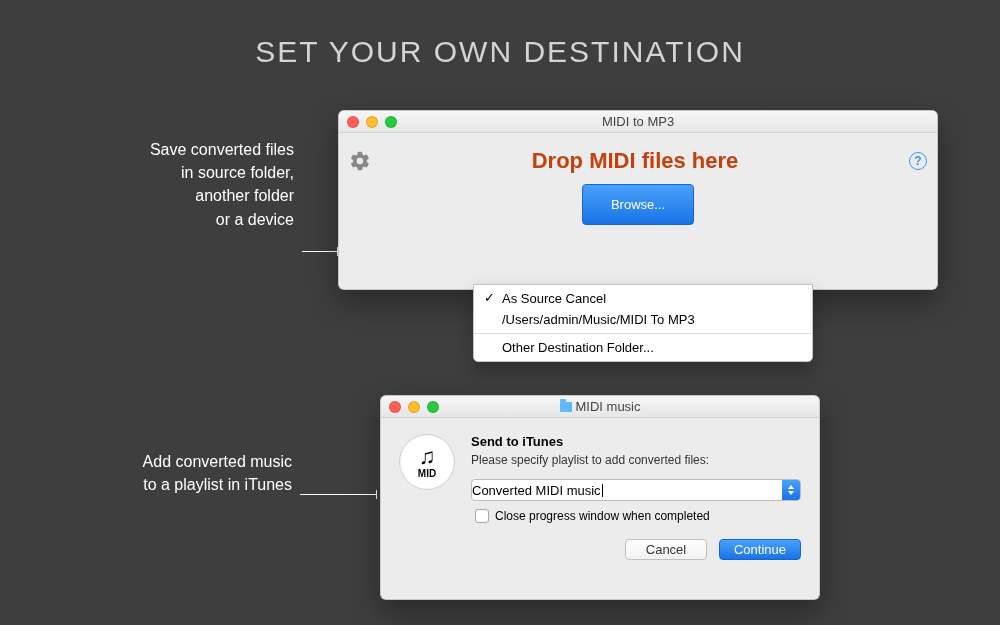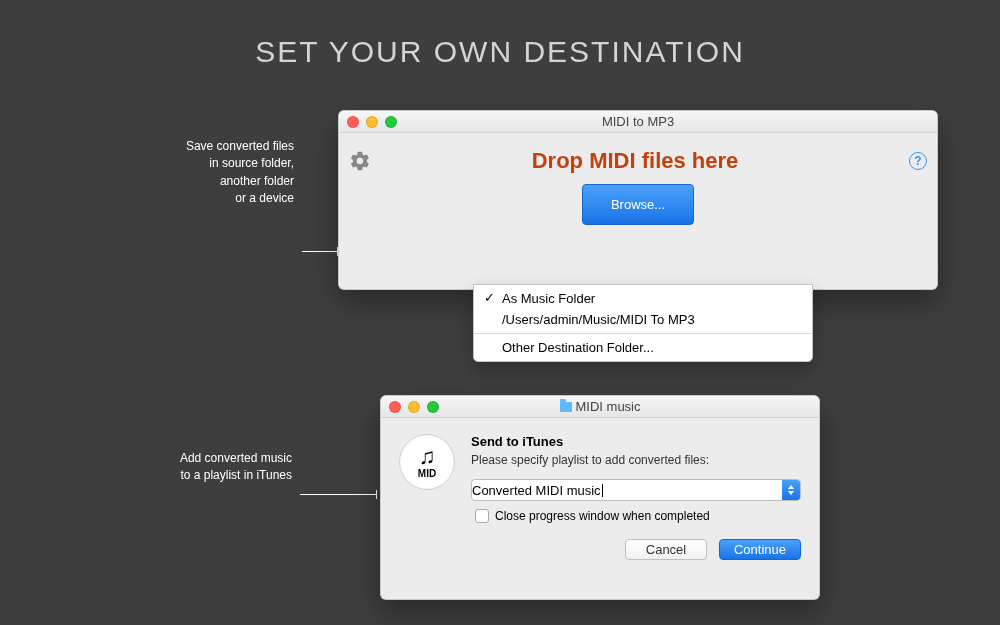--- a/index.html
+++ b/index.html
@@ -28,7 +28,7 @@
     .callout {
       position: absolute;
       color: #fff;
-      font-size: 12px;
+      font-size: 16px;
       font-weight: 300;
       text-align: right;
       line-height: 1.45;

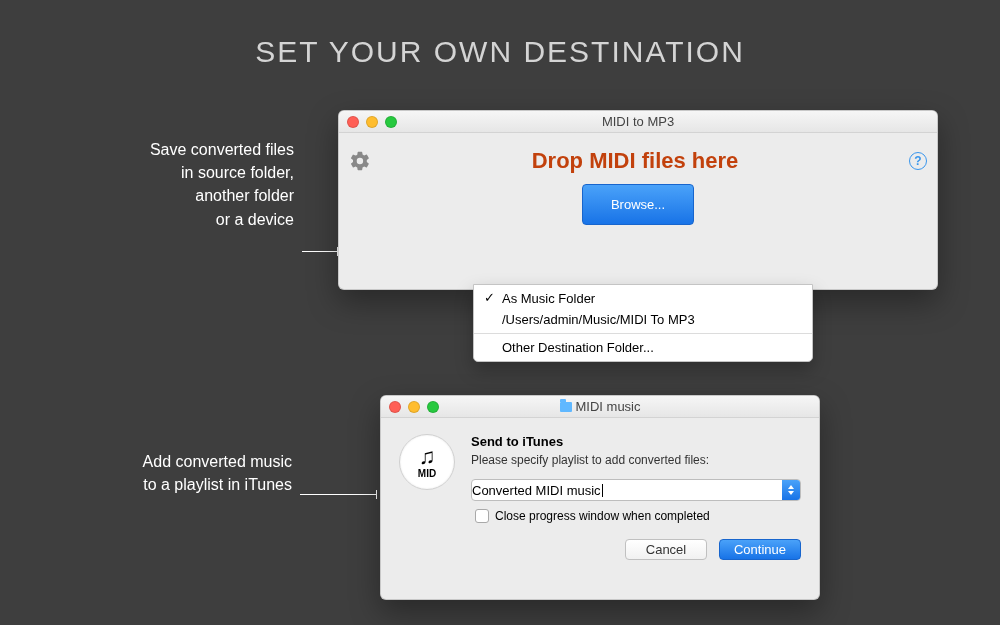--- a/index.html
+++ b/index.html
@@ -383,7 +383,7 @@
 </div>
 
 <div class="dropdown">
-  <div class="item check">As Music Folder</div>
+  <div class="item check">As Source Cancel</div>
   <div class="item">/Users/admin/Music/MIDI To MP3</div>
   <div class="sep"></div>
   <div class="item">Other Destination Folder...</div>

